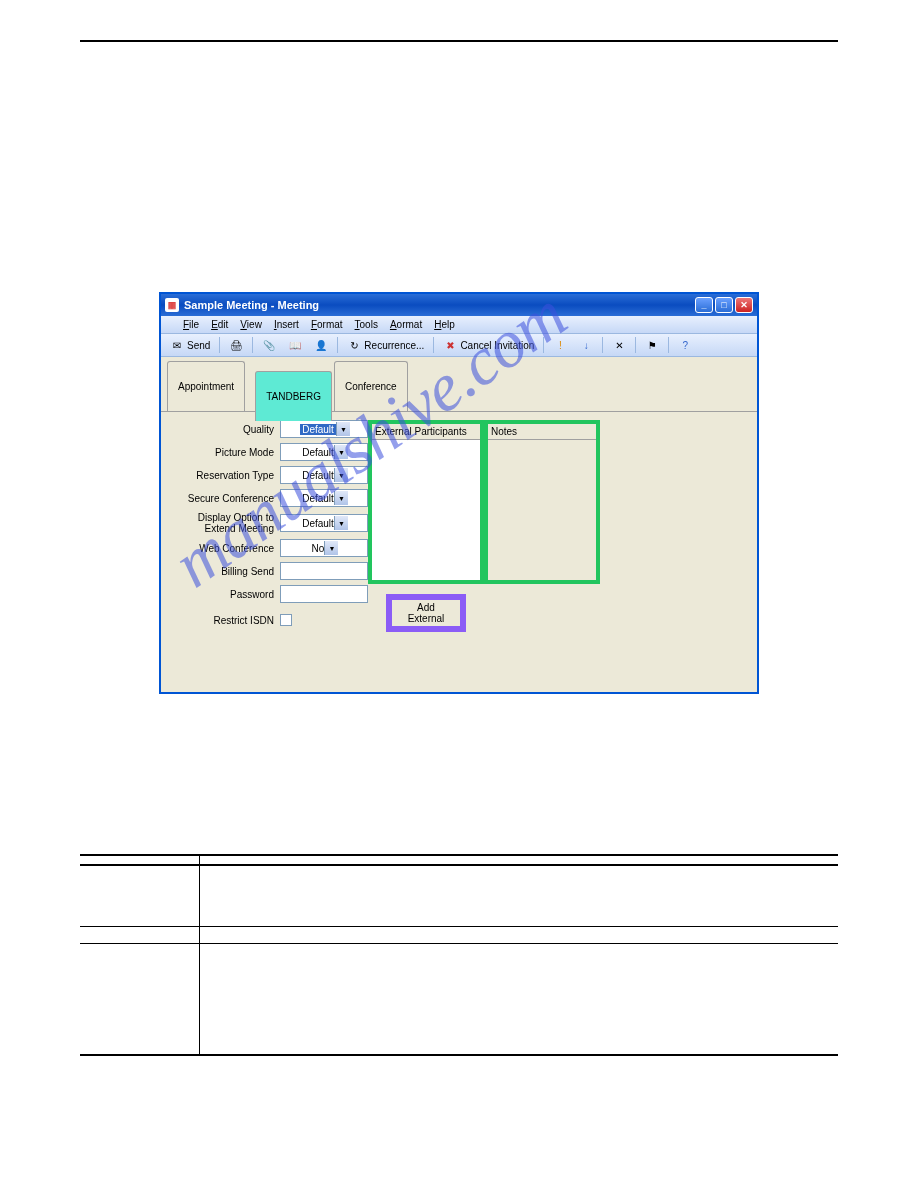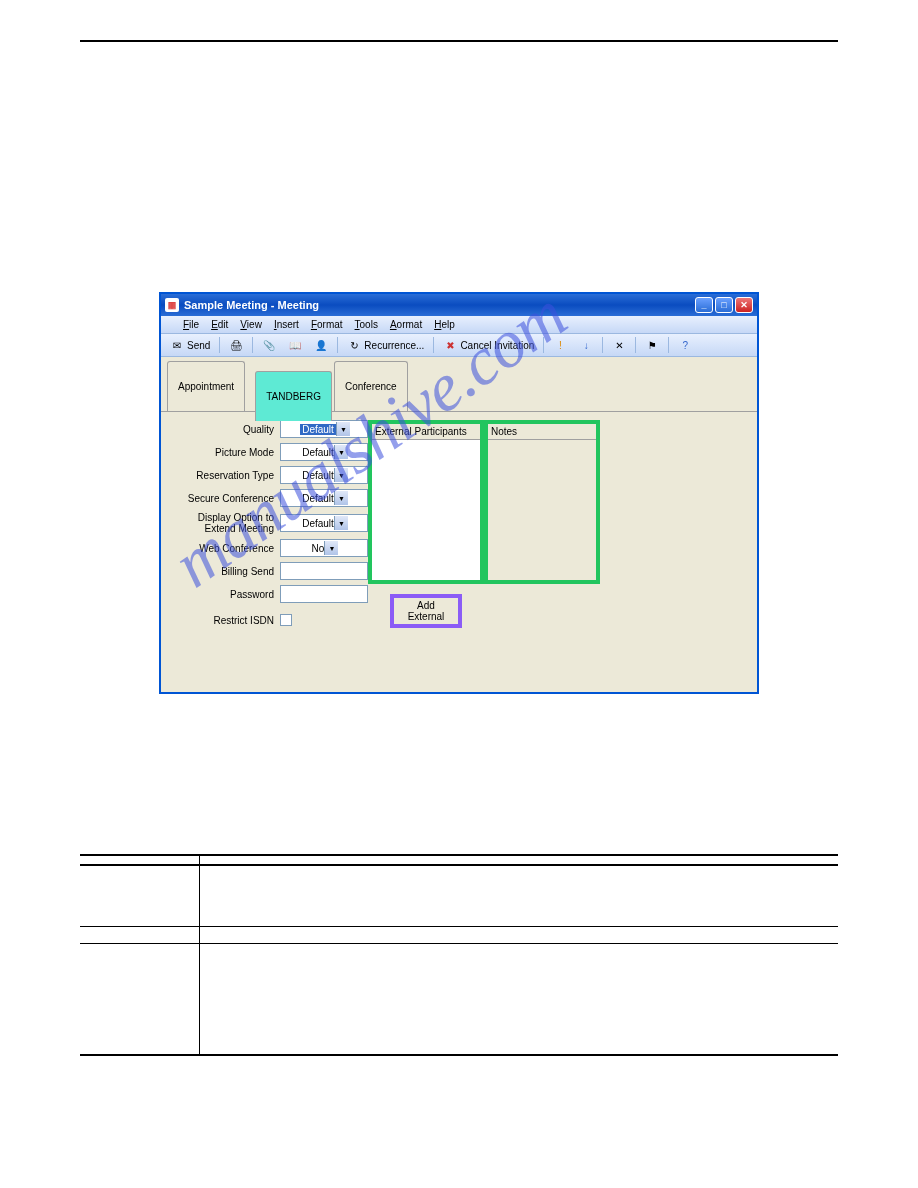--- a/index.html
+++ b/index.html
@@ -182,13 +182,13 @@
   .panel-body { flex: 1; min-height: 140px; }
   .panel-notes .panel-body { background: #ece9d8; }
   .add-btn {
-    border: 4px solid #8b5cf6;
+    border: 6px solid #8b5cf6;
     background: #ece9d8;
     padding: 2px 8px;
     font-size: 10px;
     margin: 10px auto 0;
     display: block;
-    width: 72px;
+    width: 80px;
     text-align: center;
   }
   .watermark {

